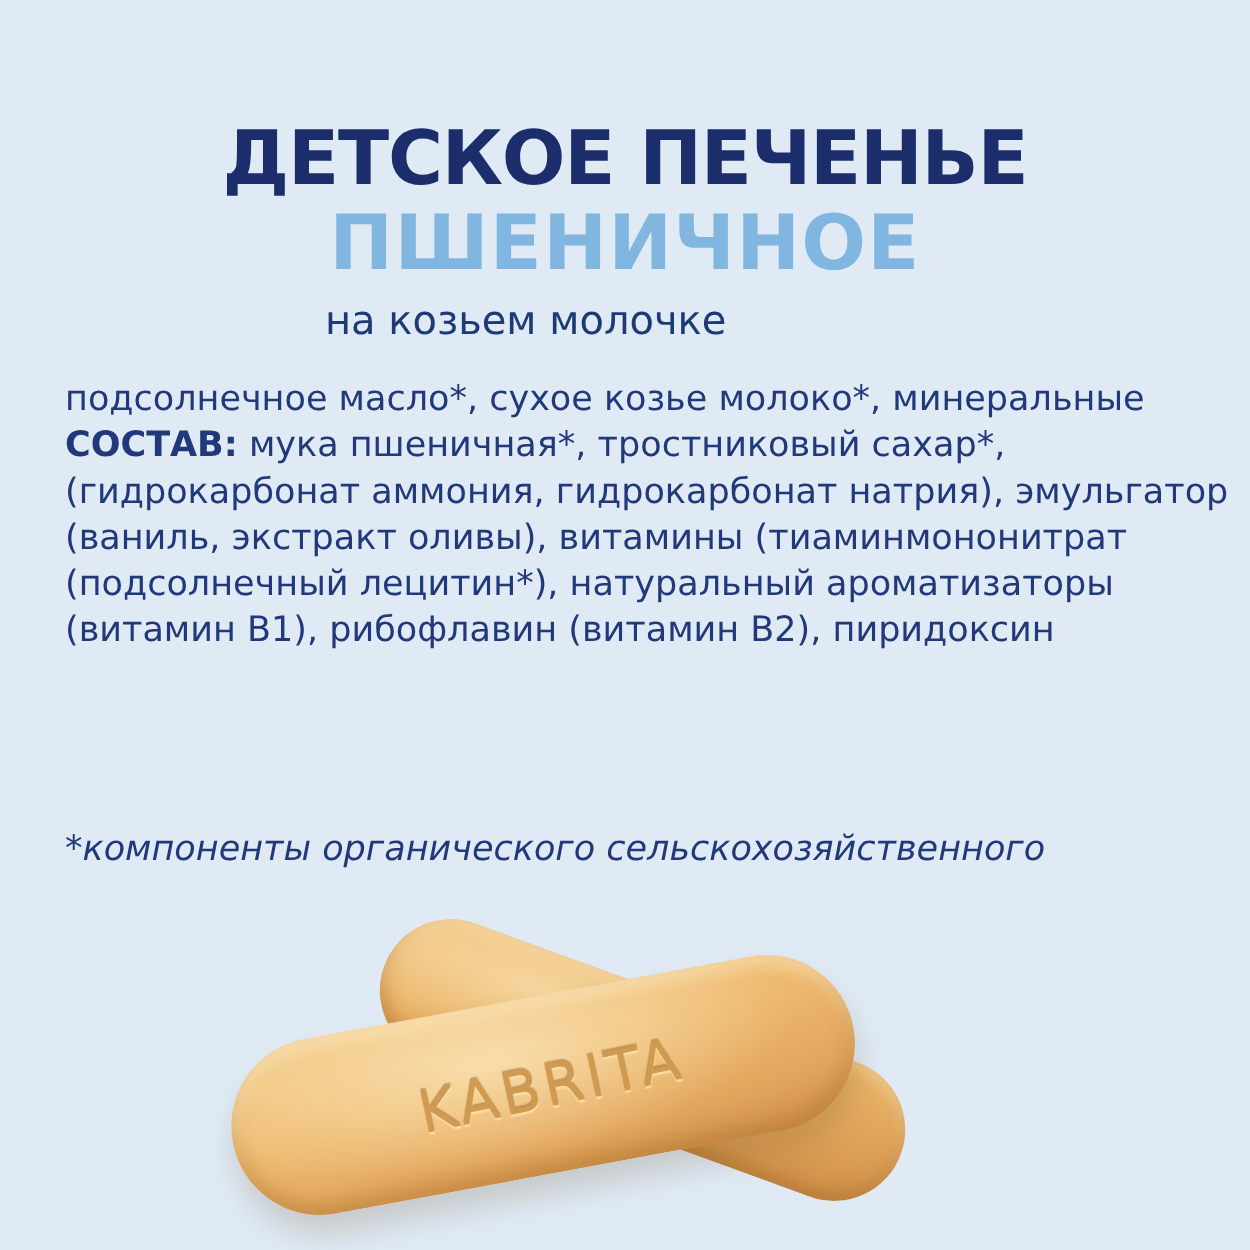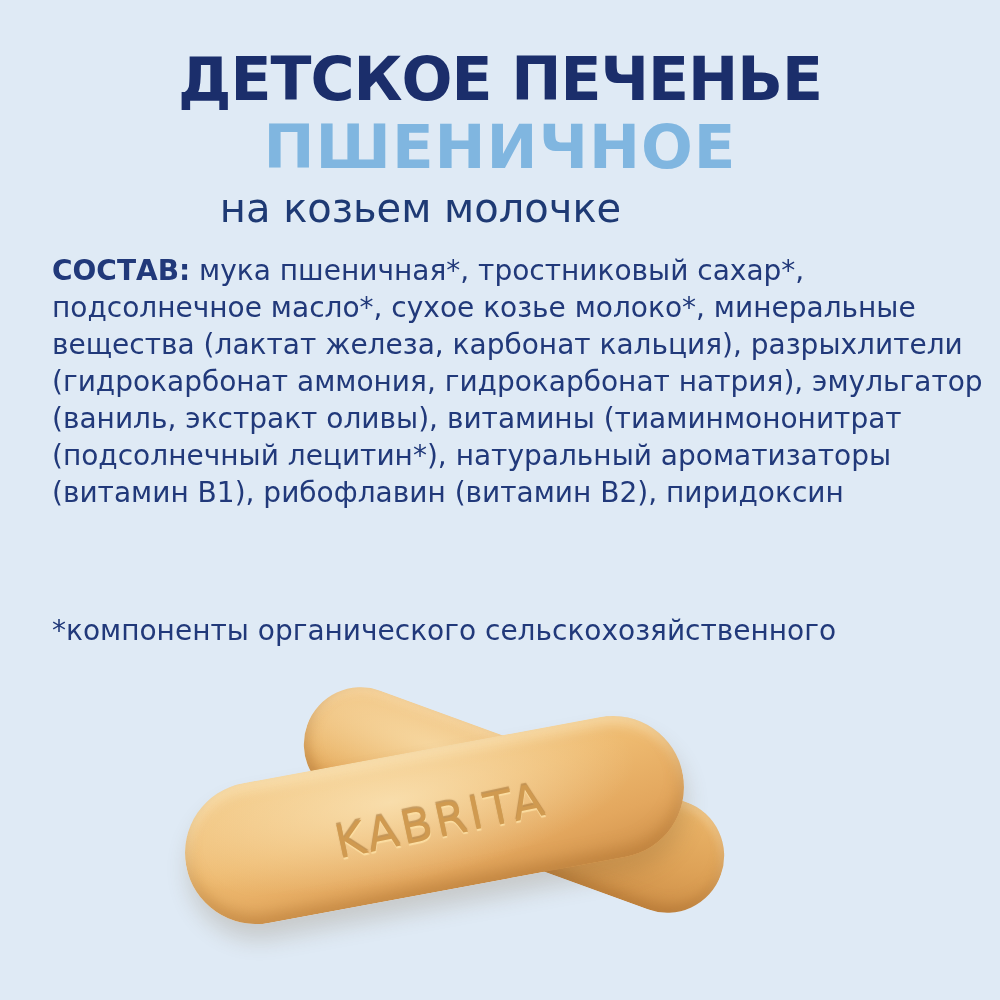--- a/index.html
+++ b/index.html
@@ -11,7 +11,7 @@
     overflow: hidden;
     font-family: "DejaVu Sans", "Liberation Sans", sans-serif;
   }
-  .canvas { position: absolute; inset: 0; }
+  .canvas { position: absolute; inset: 0; margin-top: 48px; }
 
   
   .title {

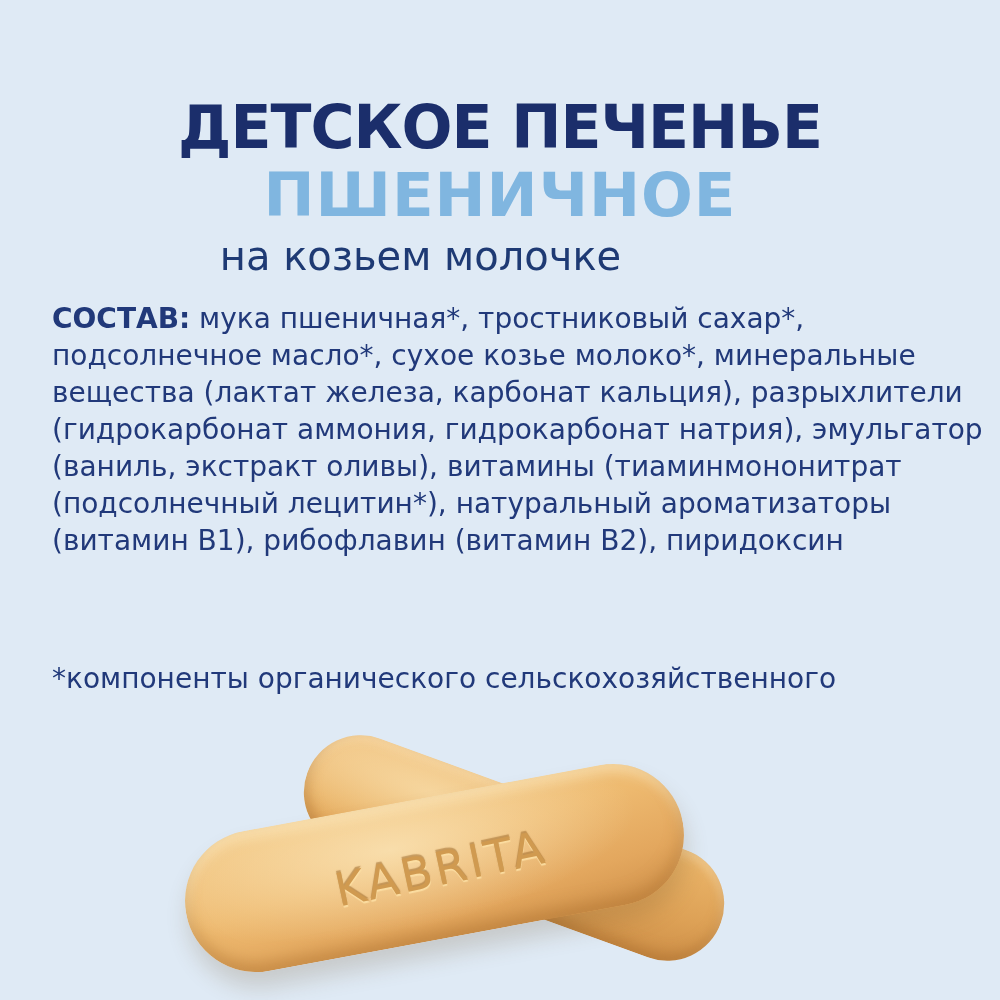--- a/index.html
+++ b/index.html
@@ -29,7 +29,7 @@
   .tagline {
     position: absolute; left: 0; top: 186px; width: 841px;
     text-align: center;
-    font-size: 40px; font-weight: 400;
+    font-size: 32px; font-weight: 400;
     color: #1e3a74; line-height: 44px; white-space: nowrap;
   }
 

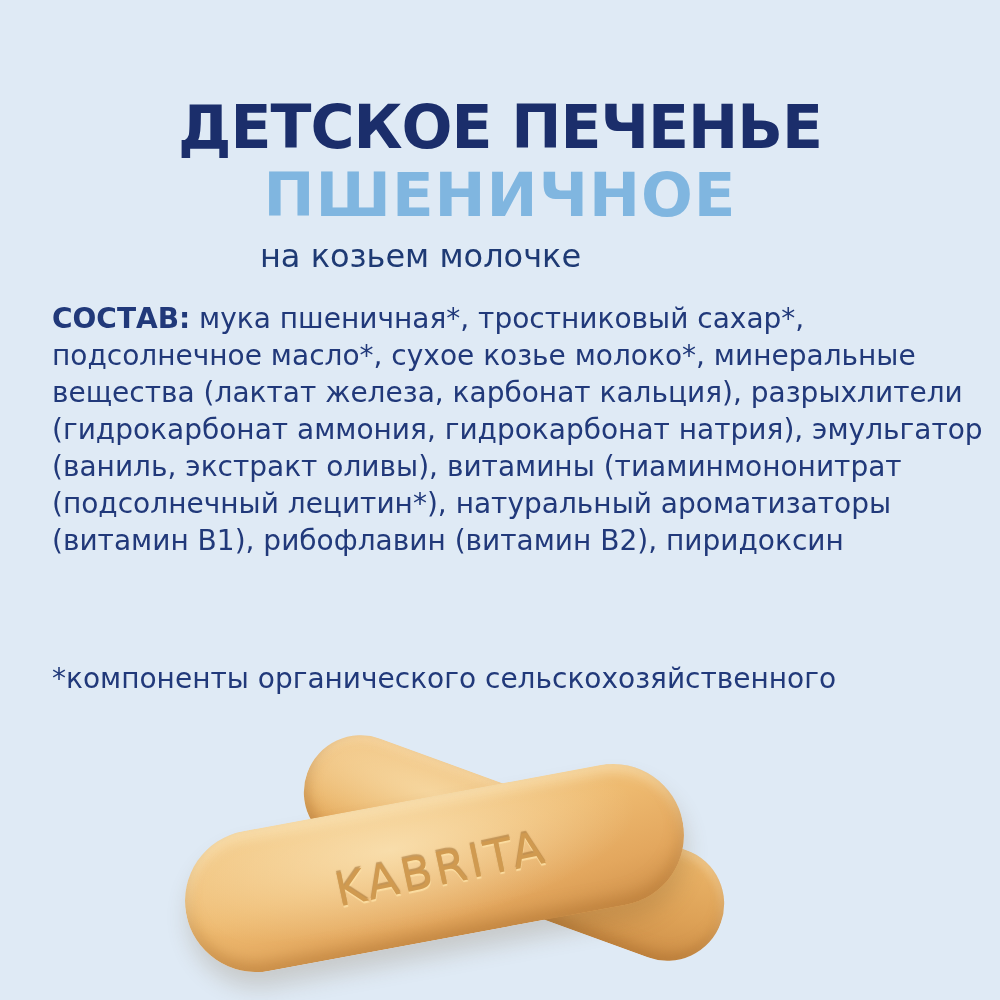--- a/index.html
+++ b/index.html
@@ -102,8 +102,8 @@
   <div class="tagline">на козьем молочке</div>
 
   <div class="composition">
+    <div class="line">подсолнечное масло*, сухое козье молоко*, минеральные</div>
     <div class="line"><span class="label">СОСТАВ:</span><span> мука пшеничная*, тростниковый сахар*,</span></div>
-    <div class="line">подсолнечное масло*, сухое козье молоко*, минеральные</div>
     <div class="line">вещества (лактат железа, карбонат кальция), разрыхлители</div>
     <div class="line">(гидрокарбонат аммония, гидрокарбонат натрия), эмульгатор</div>
     <div class="line">(ваниль, экстракт оливы), витамины (тиаминмононитрат</div>

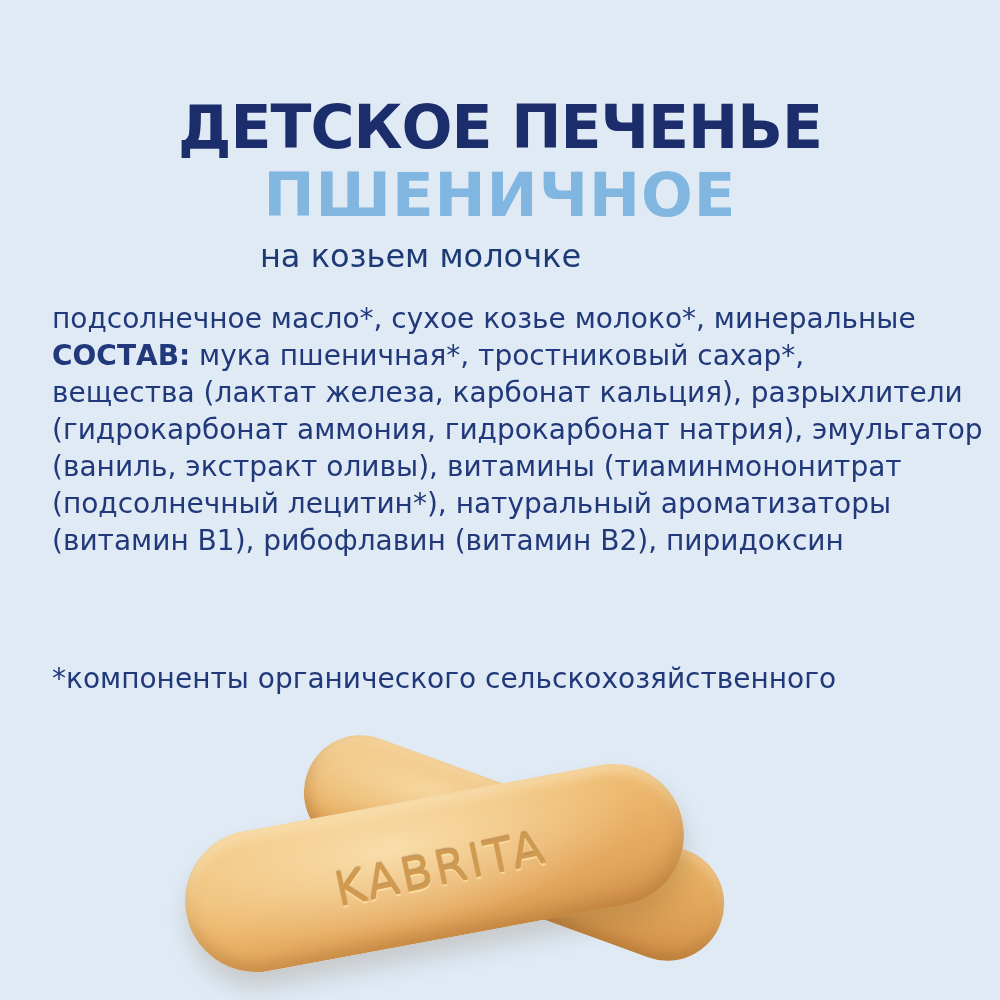--- a/index.html
+++ b/index.html
@@ -104,7 +104,6 @@
   <div class="composition">
     <div class="line">подсолнечное масло*, сухое козье молоко*, минеральные</div>
     <div class="line"><span class="label">СОСТАВ:</span><span> мука пшеничная*, тростниковый сахар*,</span></div>
-    <div class="line">вещества (лактат железа, карбонат кальция), разрыхлители</div>
     <div class="line">(гидрокарбонат аммония, гидрокарбонат натрия), эмульгатор</div>
     <div class="line">(ваниль, экстракт оливы), витамины (тиаминмононитрат</div>
     <div class="line">(подсолнечный лецитин*), натуральный ароматизаторы</div>

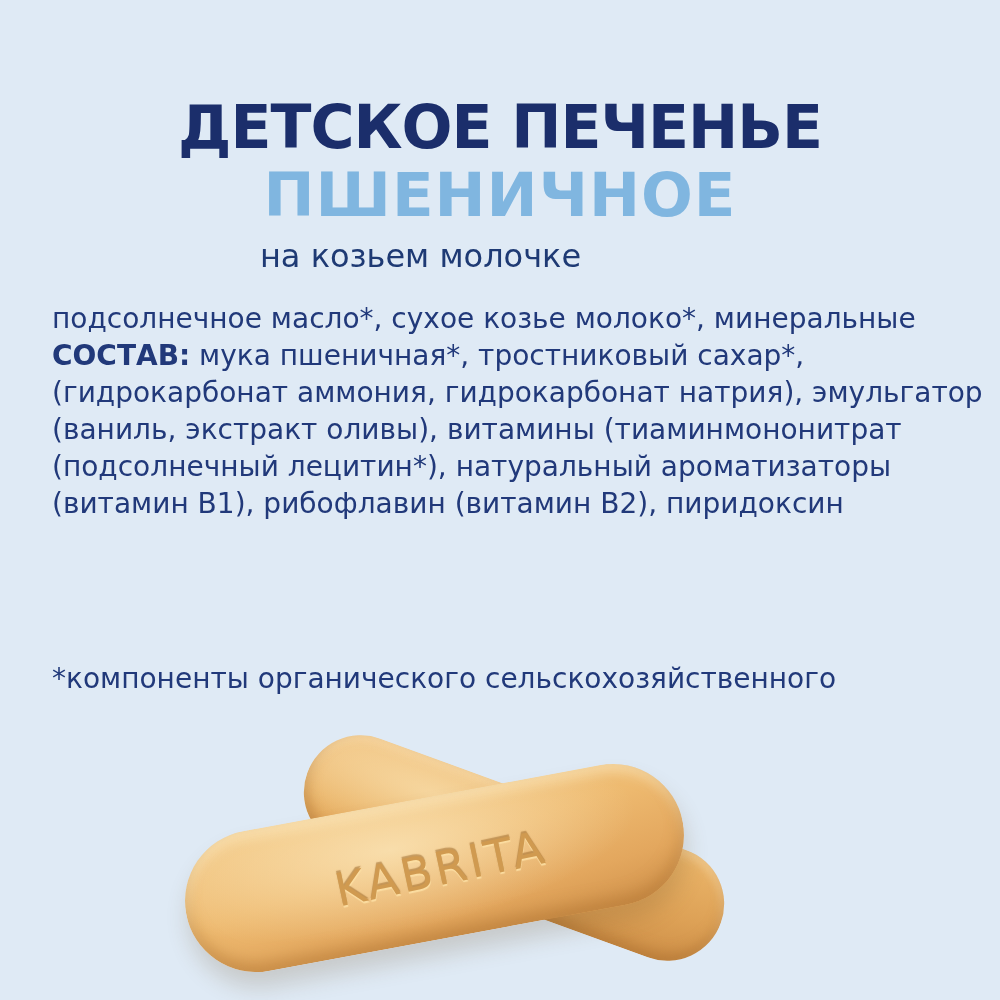--- a/index.html
+++ b/index.html
@@ -48,7 +48,7 @@
     font-size: 28px; line-height: 37px;
     color: #21397a;
   }
-  .footnote .line { white-space: nowrap; }
+  .footnote .line { white-space: nowrap; font-style: italic; }
 
   
   .photo { position: absolute; inset: 0; }

